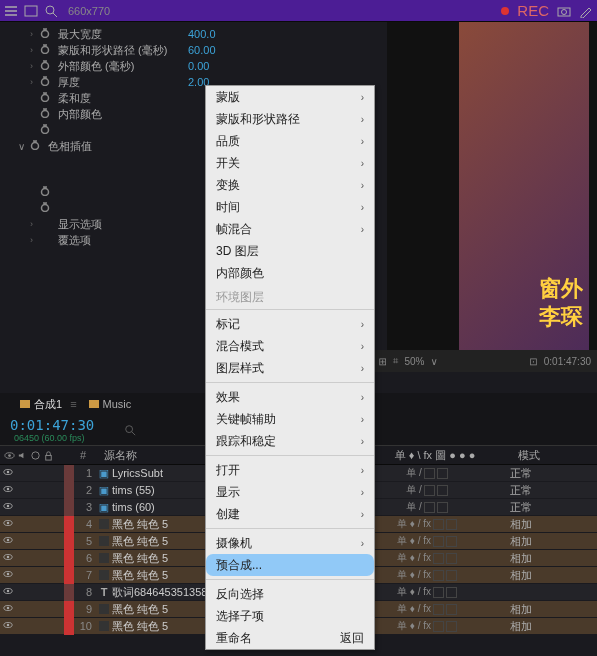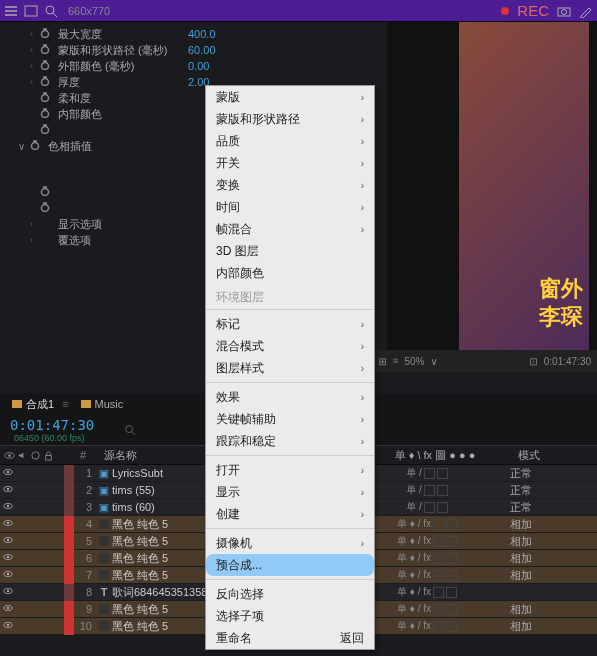--- a/index.html
+++ b/index.html
@@ -31,7 +31,7 @@
 .preview .subtitle { position: absolute; bottom: 40px; right: 6px; color: #ffd040; font-size: 22px; font-weight: bold; text-align: left; line-height: 1.3; }
 .preview .controls { position: absolute; bottom: 0; right: 0; height: 22px; width: 240px; background: #222; display: flex; align-items: center; gap: 6px; padding: 0 6px; color: #888; font-size: 10px; }
 .timeline-area { position: absolute; left: 0; top: 393px; width: 597px; }
-.tabs { height: 22px; background: #151518; display: flex; align-items: center; gap: 12px; padding: 0 12px; }
+.tabs { height: 22px; background: #151518; display: flex; align-items: center; gap: 12px; padding: 0 20px; }
 .tab { display: flex; align-items: center; gap: 4px; color: #aaa; }
 .tab .folder { width: 10px; height: 8px; background: #cc9944; }
 .tab.active { color: #ddd; }

